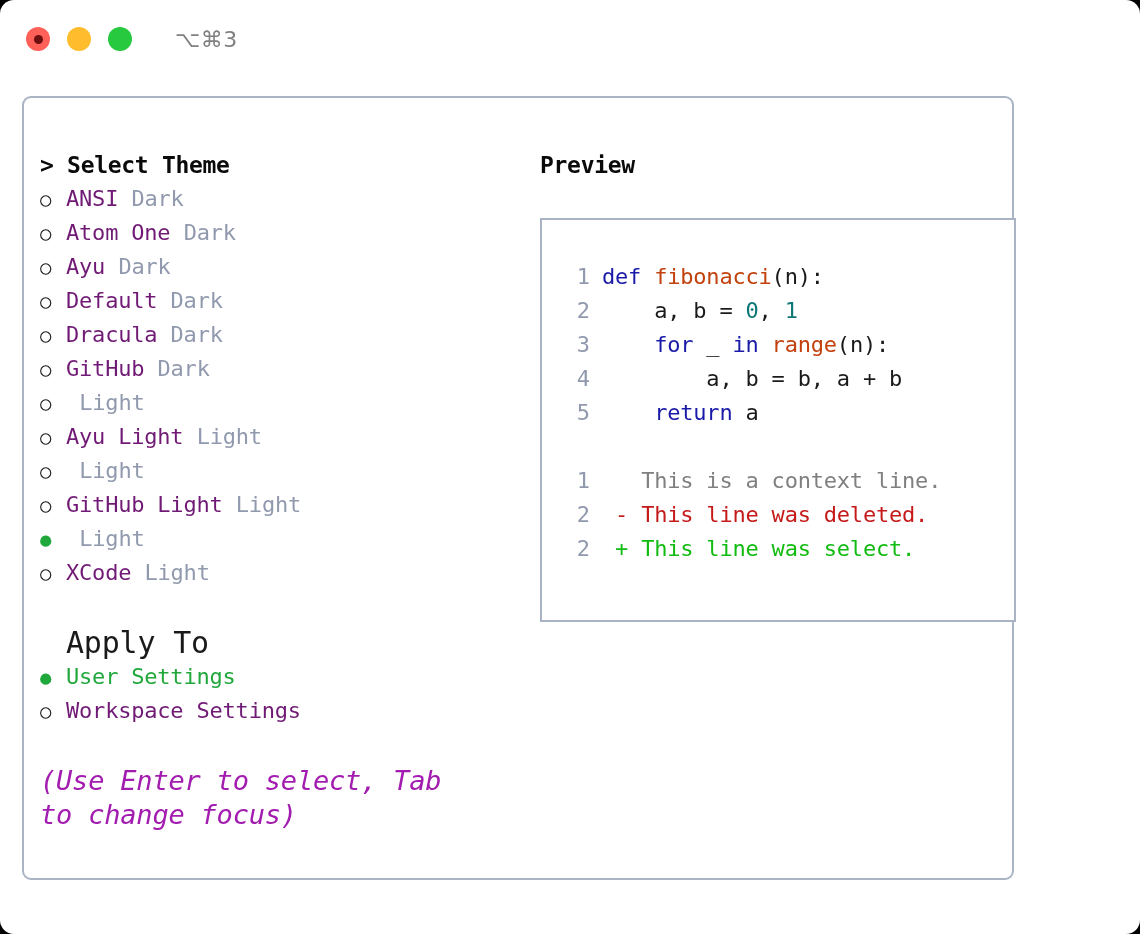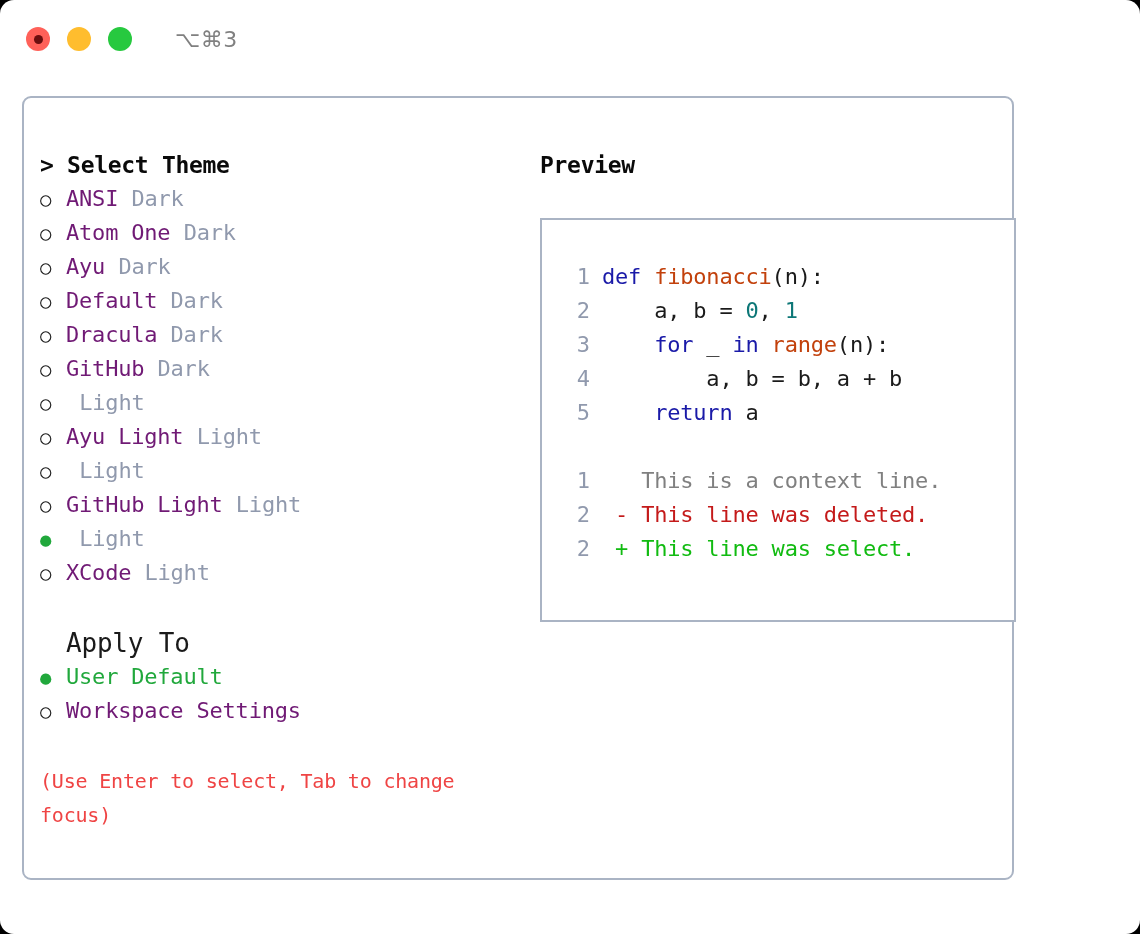--- a/index.html
+++ b/index.html
@@ -131,7 +131,7 @@
   .section-gap { height: 36px; }
 
   .subheader {
-    font-size: 26px;
+    font-size: 30px;
     color: #1a1a1a;
     line-height: 34px;
     padding-left: 26px;

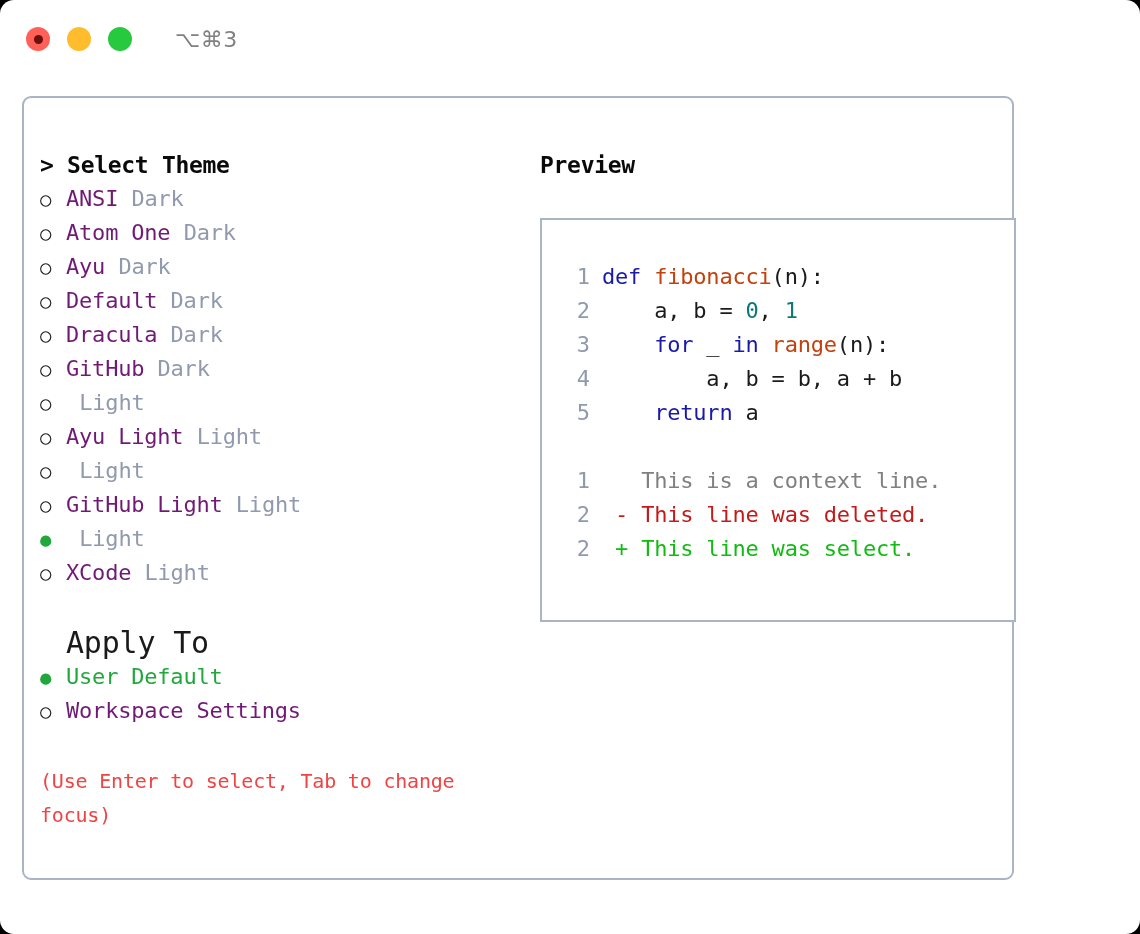--- a/index.html
+++ b/index.html
@@ -230,7 +230,7 @@
         <div class="subheader">Apply To</div>
 
         <div id="apply-options">
-            <div class="opt-row"><span class="bullet sel">●</span><span class="opt-label green">User Default</span></div>
+            <div class="opt-row"><span class="bullet sel">●</span><span class="opt-label green">User Settings</span></div>
             <div class="opt-row"><span class="bullet">○</span><span class="opt-label">Workspace Settings</span></div>
           </div>
 

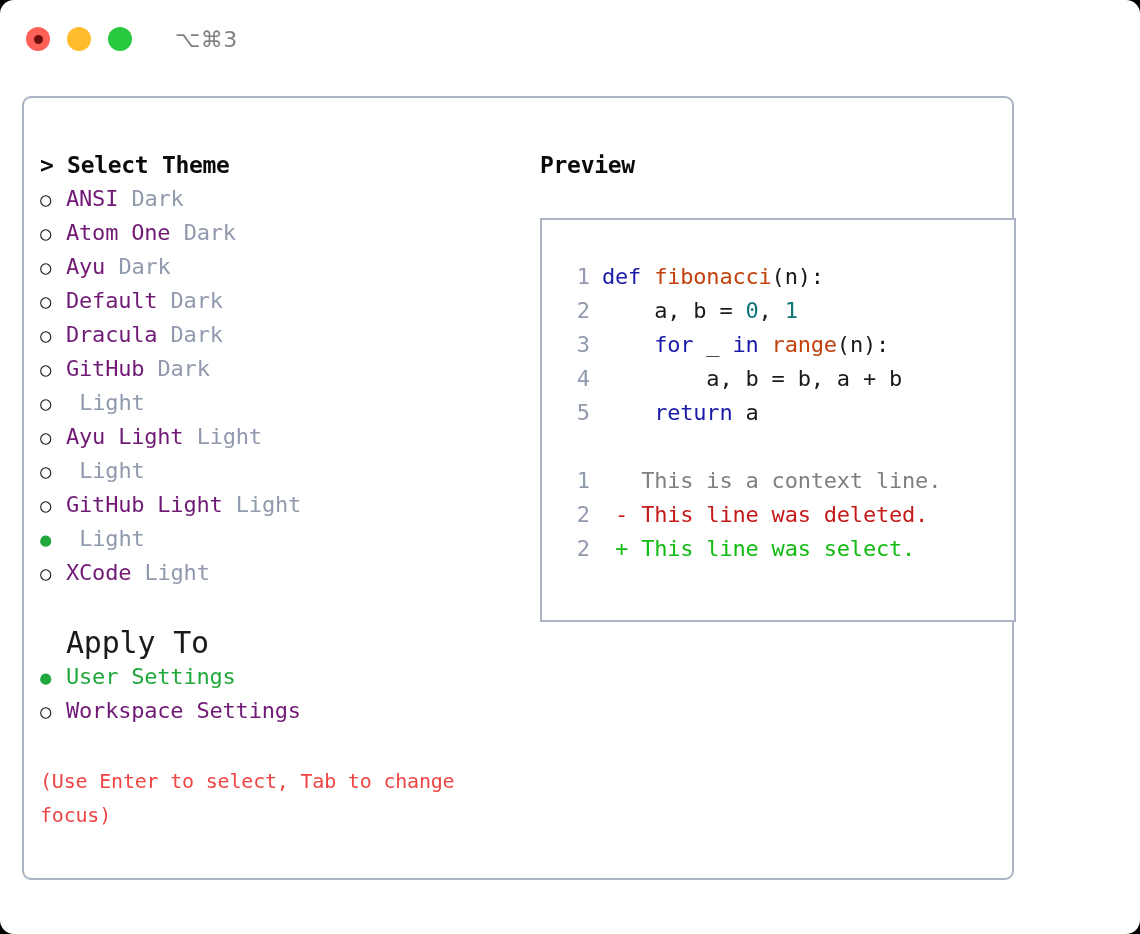--- a/index.html
+++ b/index.html
@@ -141,11 +141,12 @@
 
   .hint {
     margin-top: 36px;
-    font-size: 20px;
-    line-height: 34px;
-    color: #ef4444;
+    font-size: 27px;
+    line-height: 34px;
+    color: #a21caf;
     width: 420px;
     letter-spacing: -0.2px;
+    font-style: italic;
   }
 
   

